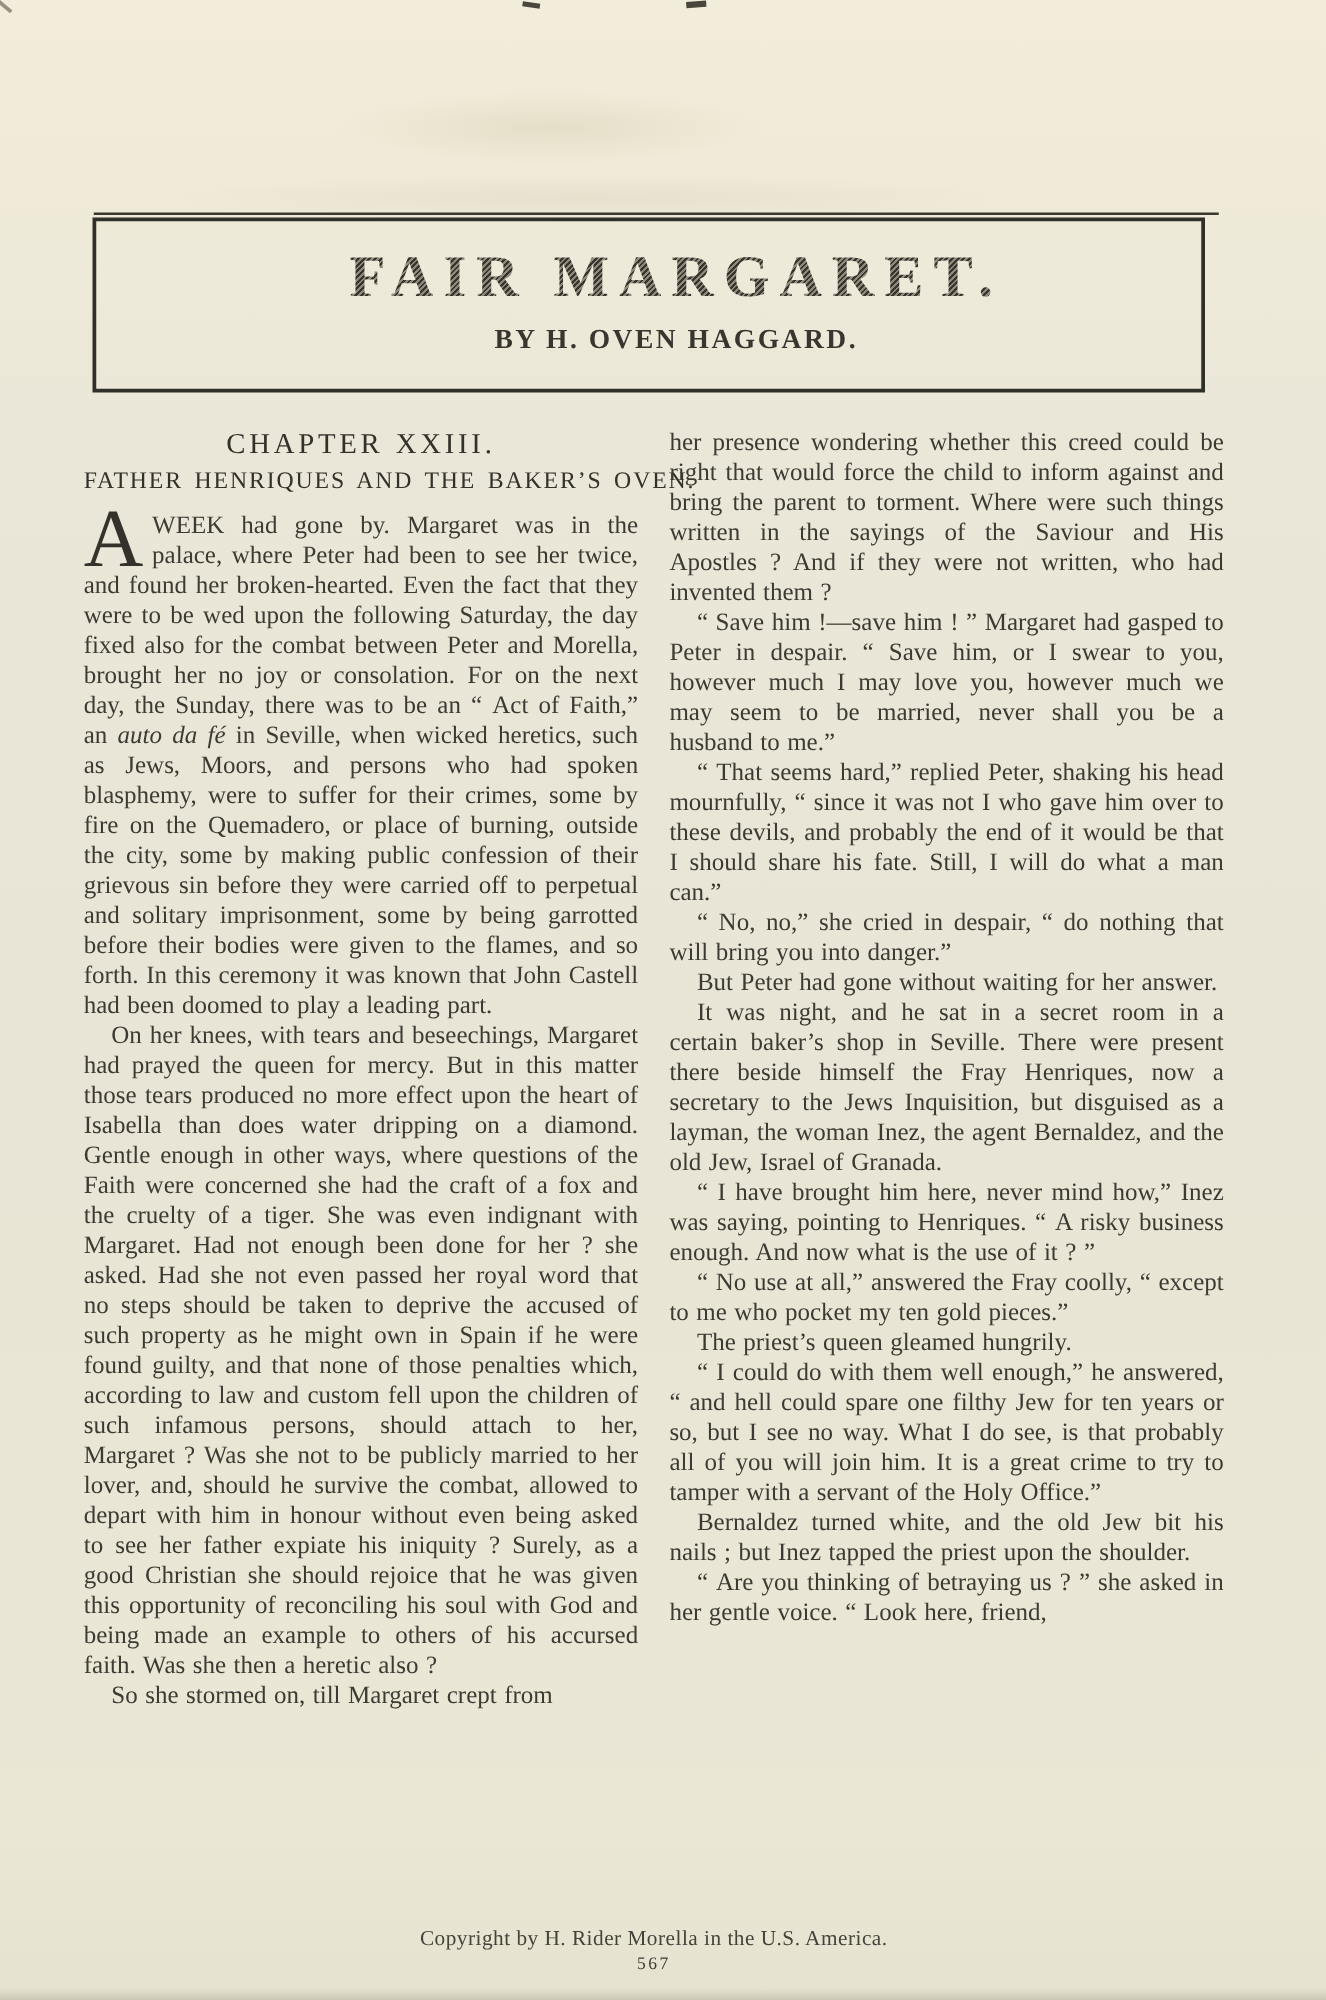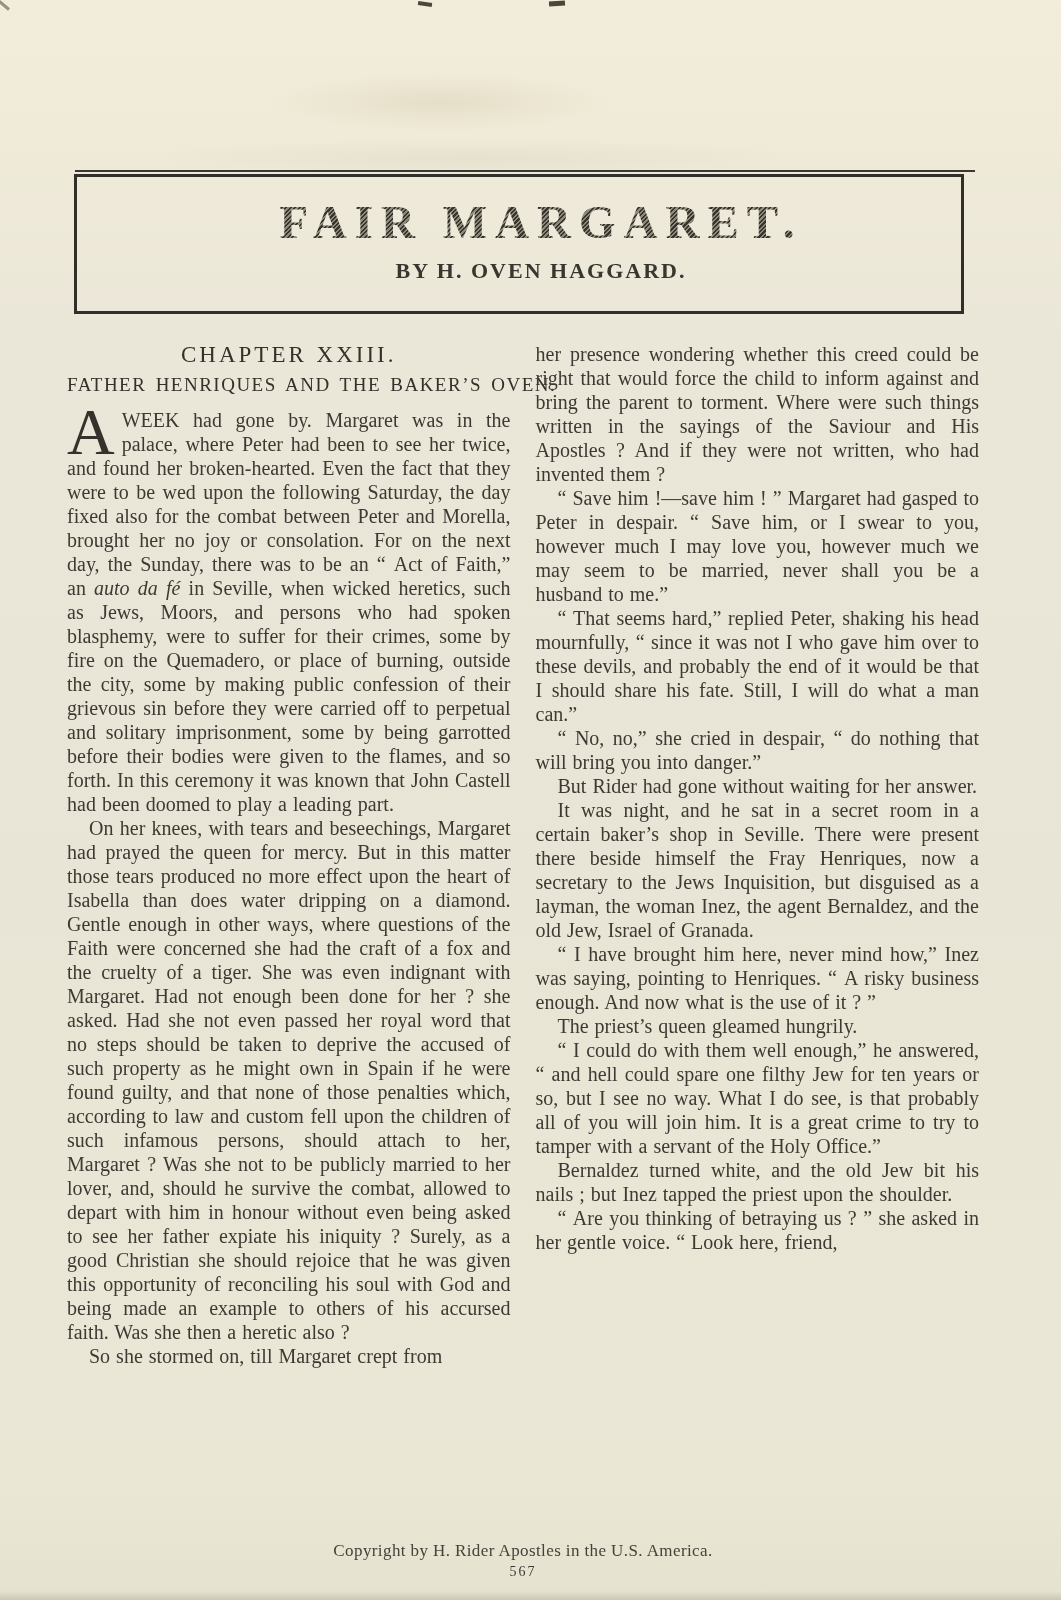--- a/index.html
+++ b/index.html
@@ -104,7 +104,7 @@
       <p class="para indent">“&nbsp;Save him&nbsp;!—save him&nbsp;!&nbsp;” Margaret had gasped to Peter in despair. “&nbsp;Save him, or I swear to you, however much I may love you, however much we may seem to be married, never shall you be a husband to me.”</p>
       <p class="para indent">“&nbsp;That seems hard,” replied Peter, shaking his head mournfully, “&nbsp;since it was not I who gave him over to these devils, and probably the end of it would be that I should share his fate. Still, I will do what a man can.”</p>
       <p class="para indent">“&nbsp;No, no,” she cried in despair, “&nbsp;do nothing that will bring you into danger.”</p>
-      <p class="para indent">But Rider had gone without waiting for her answer.</p>
+      <p class="para indent">But Peter had gone without waiting for her answer.</p>
       <p class="para indent">It was night, and he sat in a secret room in a certain baker’s shop in Seville. There were present there beside himself the Fray Henriques, now a secretary to the Jews Inquisition, but disguised as a layman, the woman Inez, the agent Bernaldez, and the old Jew, Israel of Granada.</p>
       <p class="para indent">“&nbsp;I have brought him here, never mind how,” Inez was saying, pointing to Henriques. “&nbsp;A risky business enough. And now what is the use of it&nbsp;?&nbsp;”</p>
       <p class="para indent">The priest’s queen gleamed hungrily.</p>

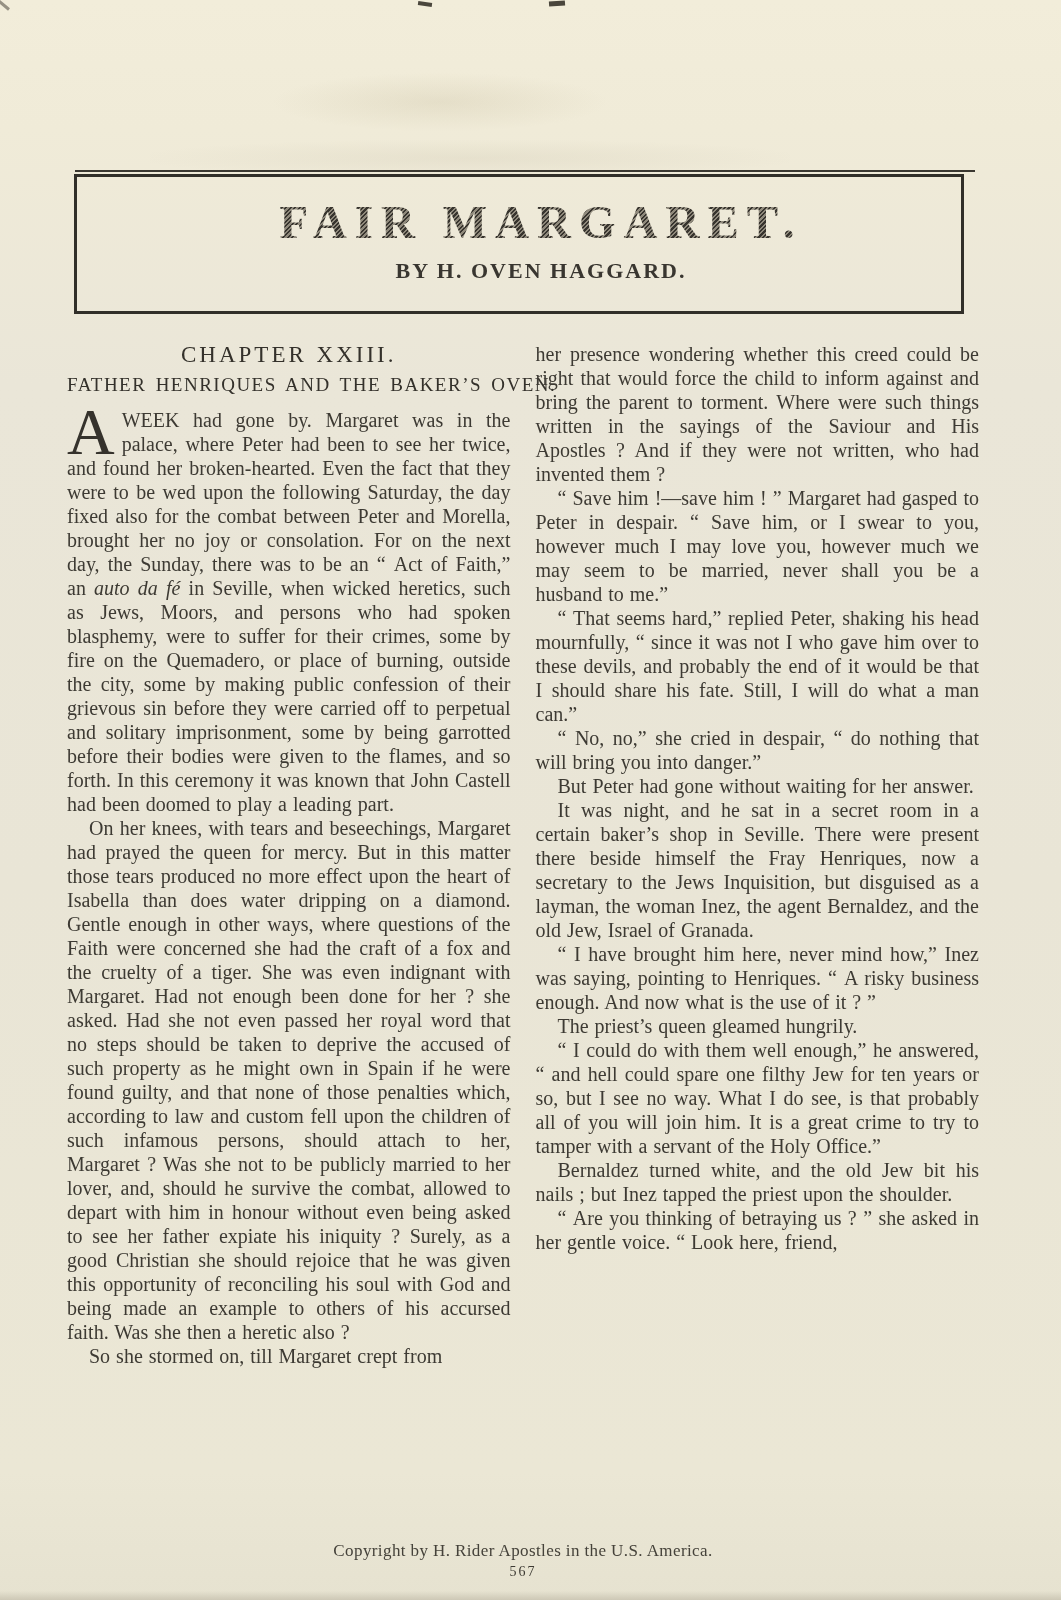--- a/index.html
+++ b/index.html
@@ -107,6 +107,7 @@
       <p class="para indent">But Peter had gone without waiting for her answer.</p>
       <p class="para indent">It was night, and he sat in a secret room in a certain baker’s shop in Seville. There were present there beside himself the Fray Henriques, now a secretary to the Jews Inquisition, but disguised as a layman, the woman Inez, the agent Bernaldez, and the old Jew, Israel of Granada.</p>
       <p class="para indent">“&nbsp;I have brought him here, never mind how,” Inez was saying, pointing to Henriques. “&nbsp;A risky business enough. And now what is the use of it&nbsp;?&nbsp;”</p>
+      <p class="para indent">“&nbsp;No use at all,” answered the Fray coolly, “&nbsp;except to me who pocket my ten gold pieces.”</p>
       <p class="para indent">The priest’s queen gleamed hungrily.</p>
       <p class="para indent">“&nbsp;I could do with them well enough,” he answered, “&nbsp;and hell could spare one filthy Jew for ten years or so, but I see no way. What I do see, is that probably all of you will join him. It is a great crime to try to tamper with a servant of the Holy Office.”</p>
       <p class="para indent">Bernaldez turned white, and the old Jew bit his nails&nbsp;; but Inez tapped the priest upon the shoulder.</p>

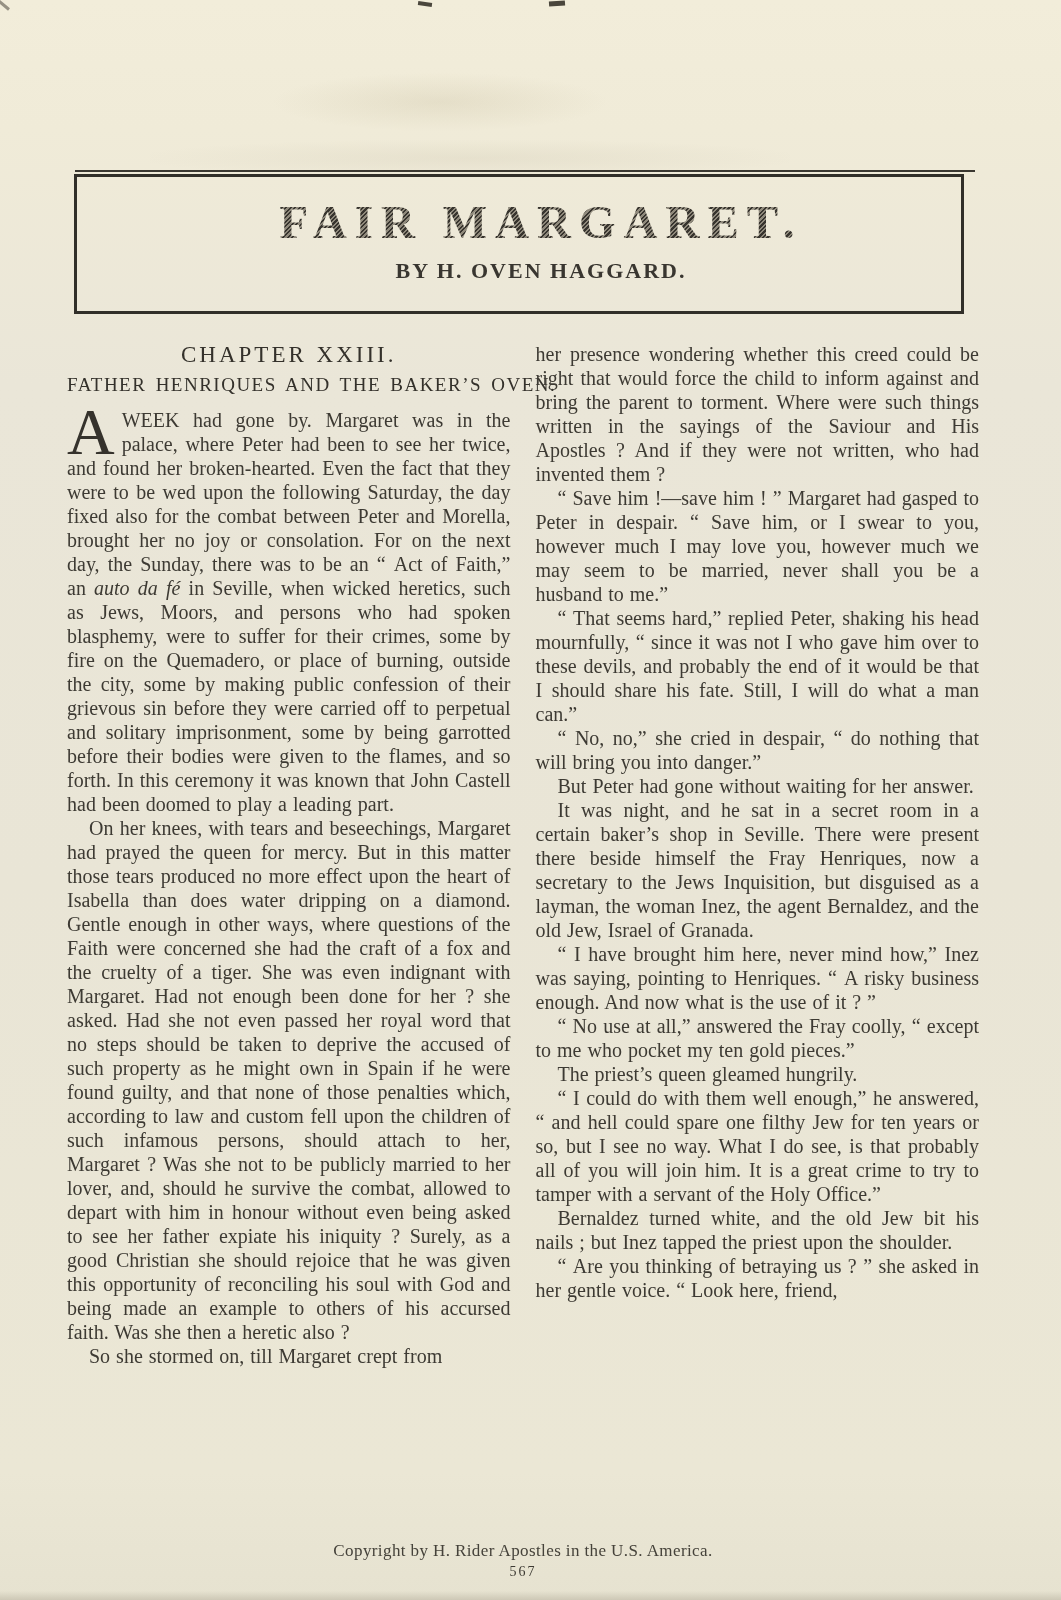--- a/index.html
+++ b/index.html
@@ -116,7 +116,7 @@
 
   </div>
 
-  <div class="copyright">Copyright by H. Rider Apostles in the U.S. America.</div>
+  <div class="copyright">Copyright by H. Rider Morella in the U.S. America.</div>
   <div class="page-number">567</div>
   <div class="bottom-edge"></div>
 

